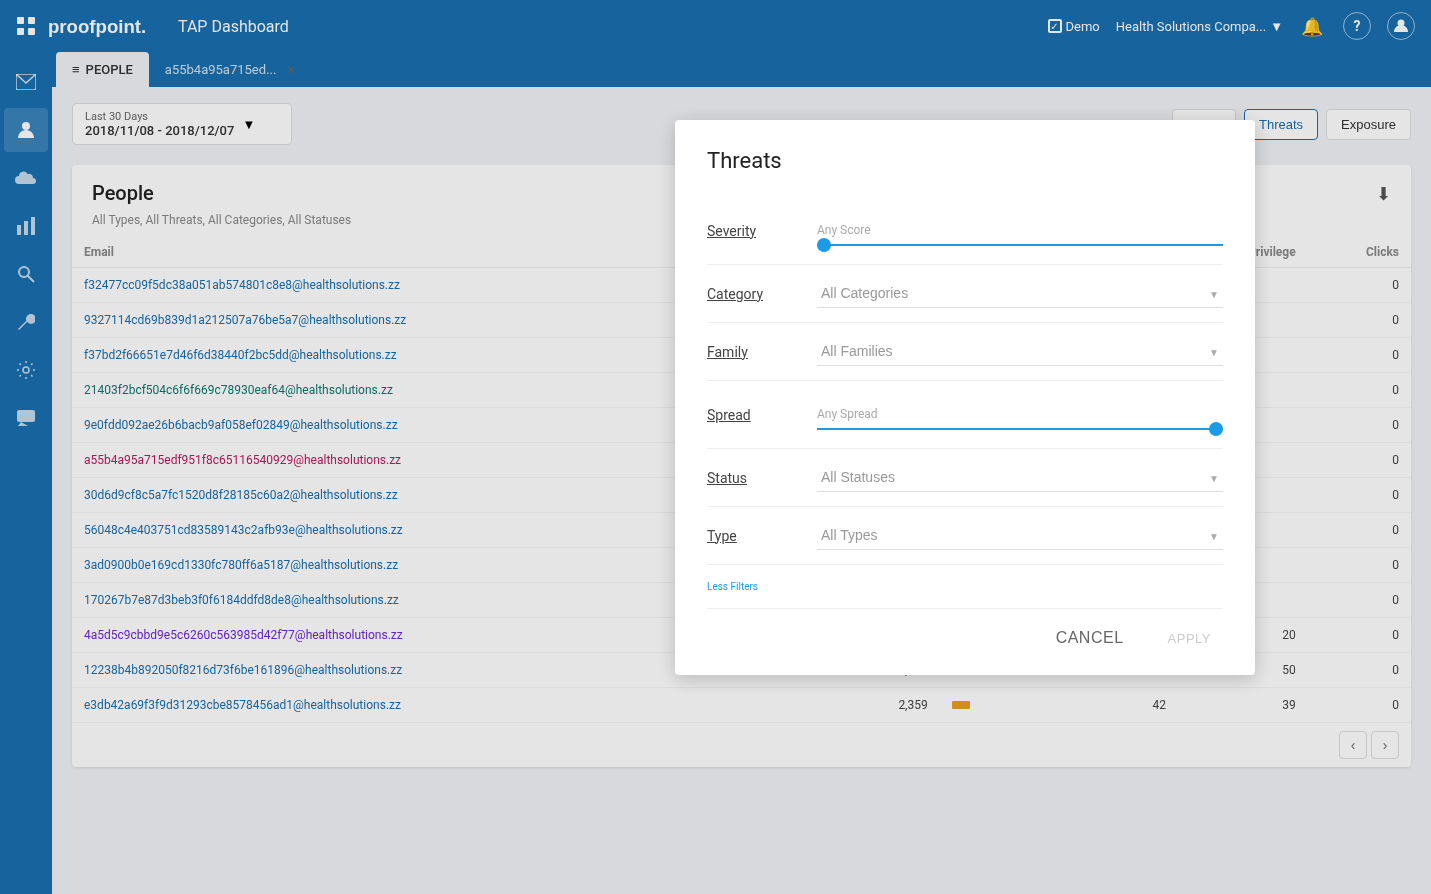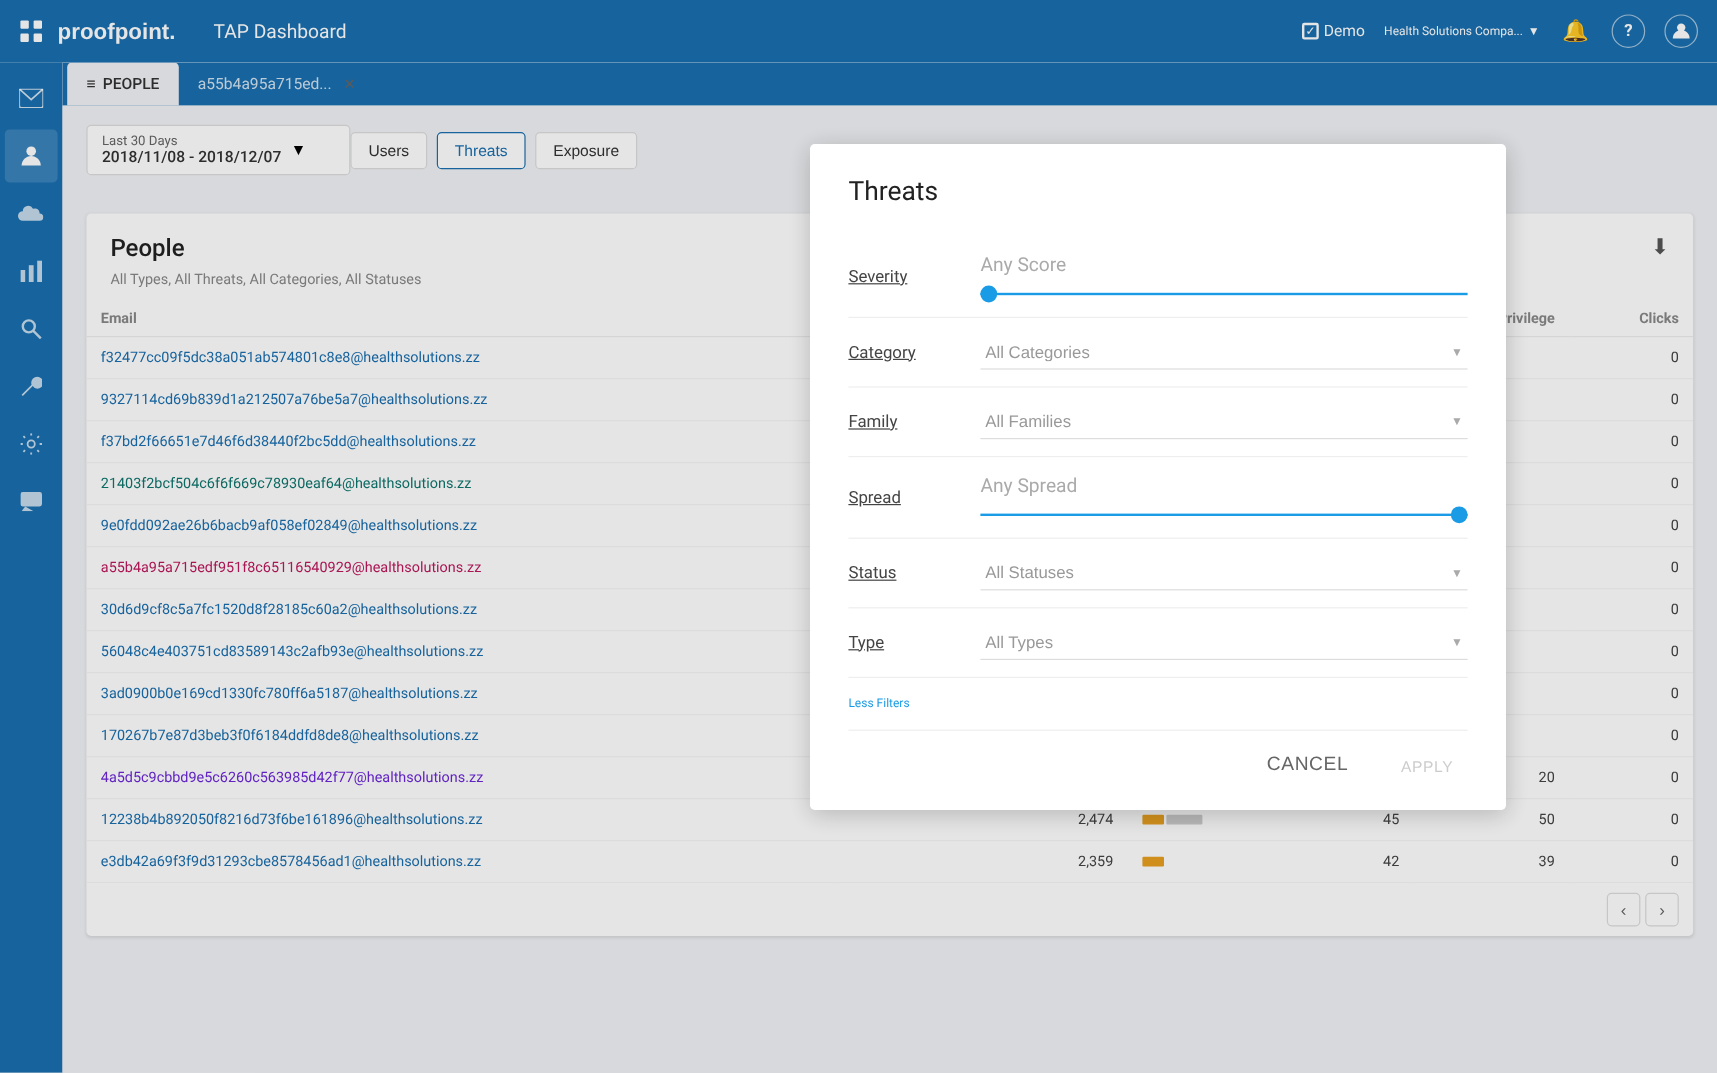--- a/index.html
+++ b/index.html
@@ -49,7 +49,7 @@
     }
     .company-selector {
       display: flex; align-items: center; gap: 4px;
-      font-size: 10px;
+      font-size: 13px;
       cursor: pointer;
     }
     .nav-icon {

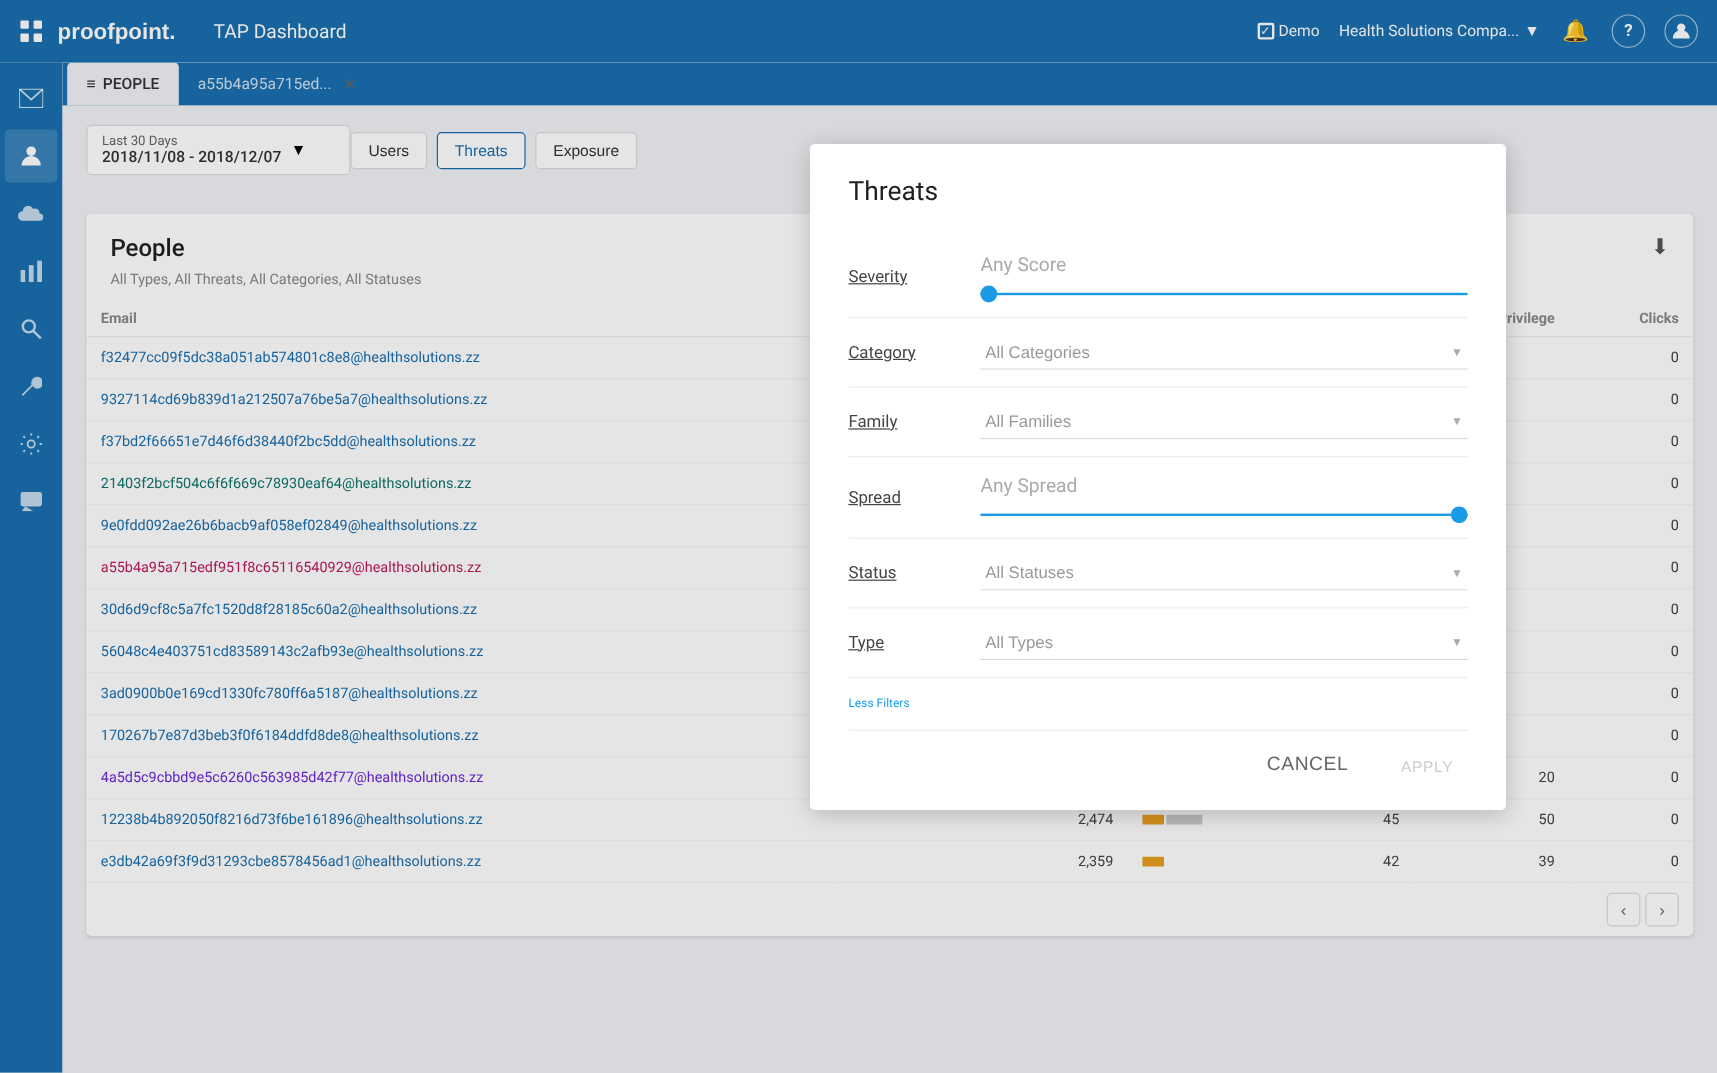--- a/index.html
+++ b/index.html
@@ -133,7 +133,8 @@
     .filter-bar {
       display: flex;
       align-items: center;
-      margin-bottom: 32px;
+      justify-content: space-between;
+      margin-bottom: 20px;
     }
     .date-picker {
       background: white;

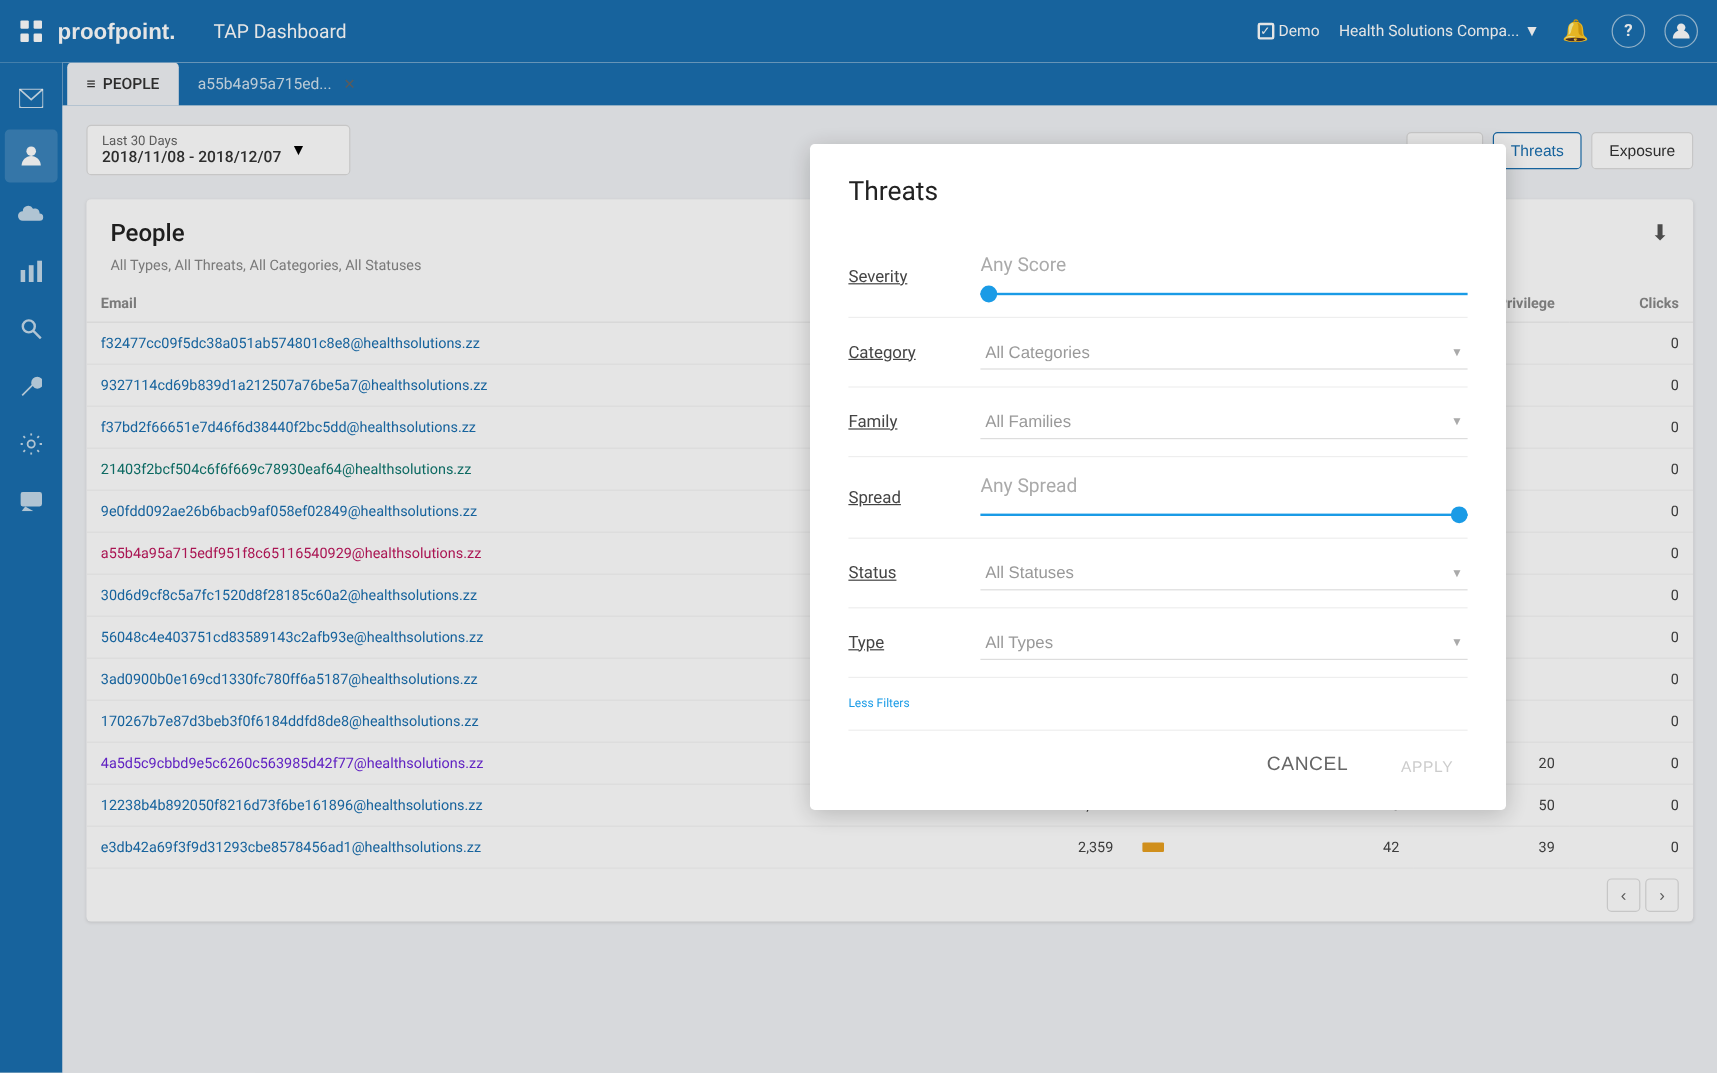--- a/index.html
+++ b/index.html
@@ -271,8 +271,8 @@
       padding-top: 20px;
     }
     .slider-hint {
-      font-size: 16px; color: #aaa;
-      position: absolute; top: 0; left: 0; text-align: center;
+      font-size: 12px; color: #aaa;
+      position: absolute; top: 12px; left: 0; text-align: center;
     }
     .slider {
       -webkit-appearance: none;

